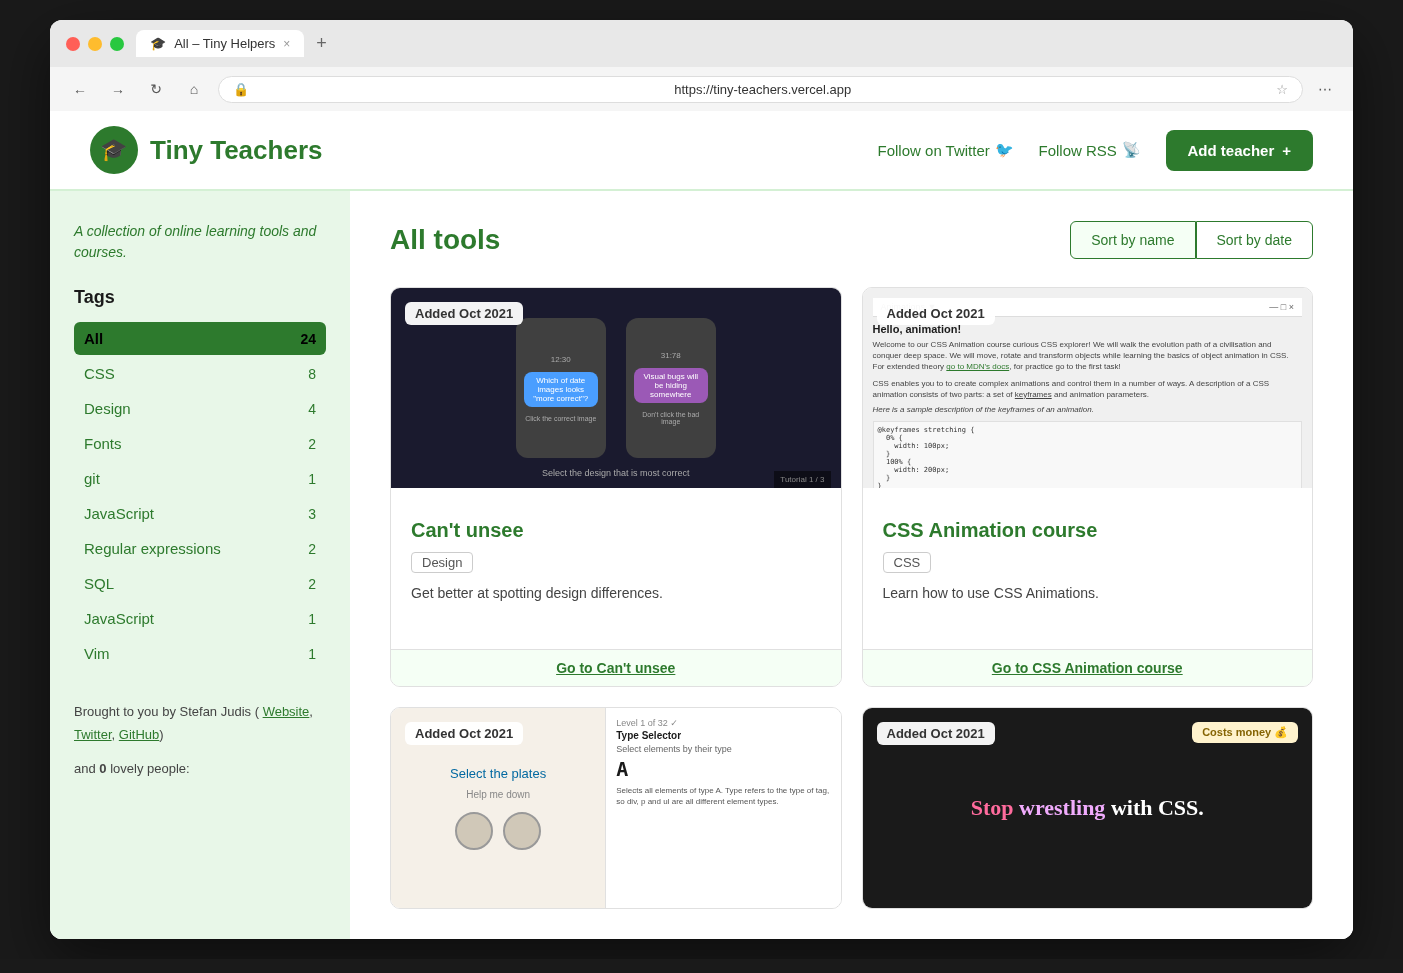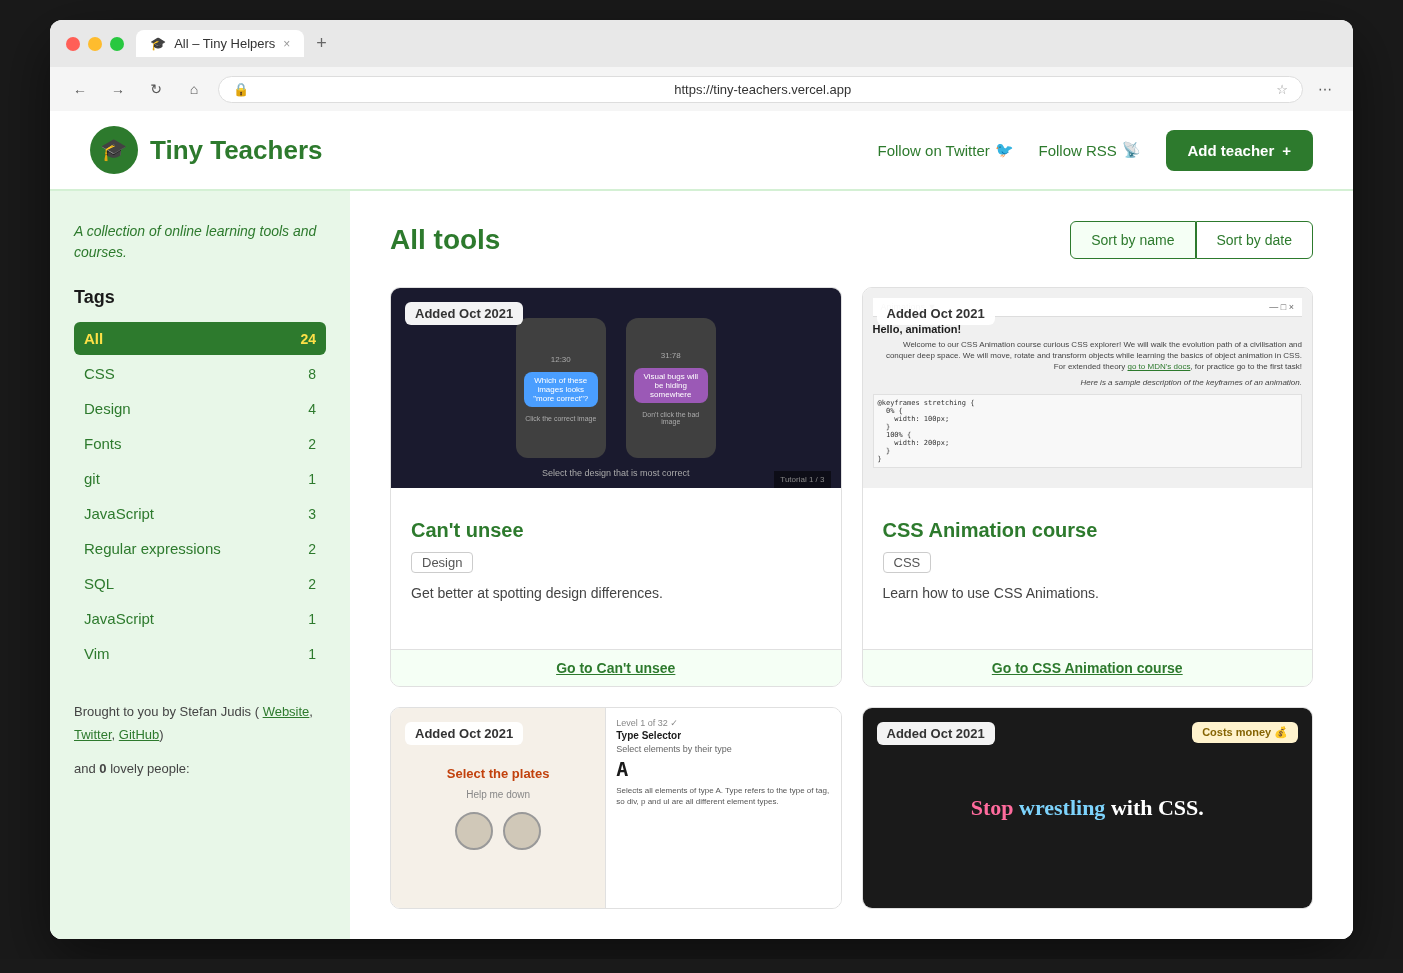--- a/index.html
+++ b/index.html
@@ -135,7 +135,7 @@
       font-size: 15px; color: #2d7a2d; margin-bottom: 2px;
     }
     .tag-item.active {
-      background: #2d7a2d; color: #fde047; font-weight: 600;
+      background: #2d7a2d; color: #000000; font-weight: 600;
     }
     .tag-count {
       font-size: 14px; color: inherit;

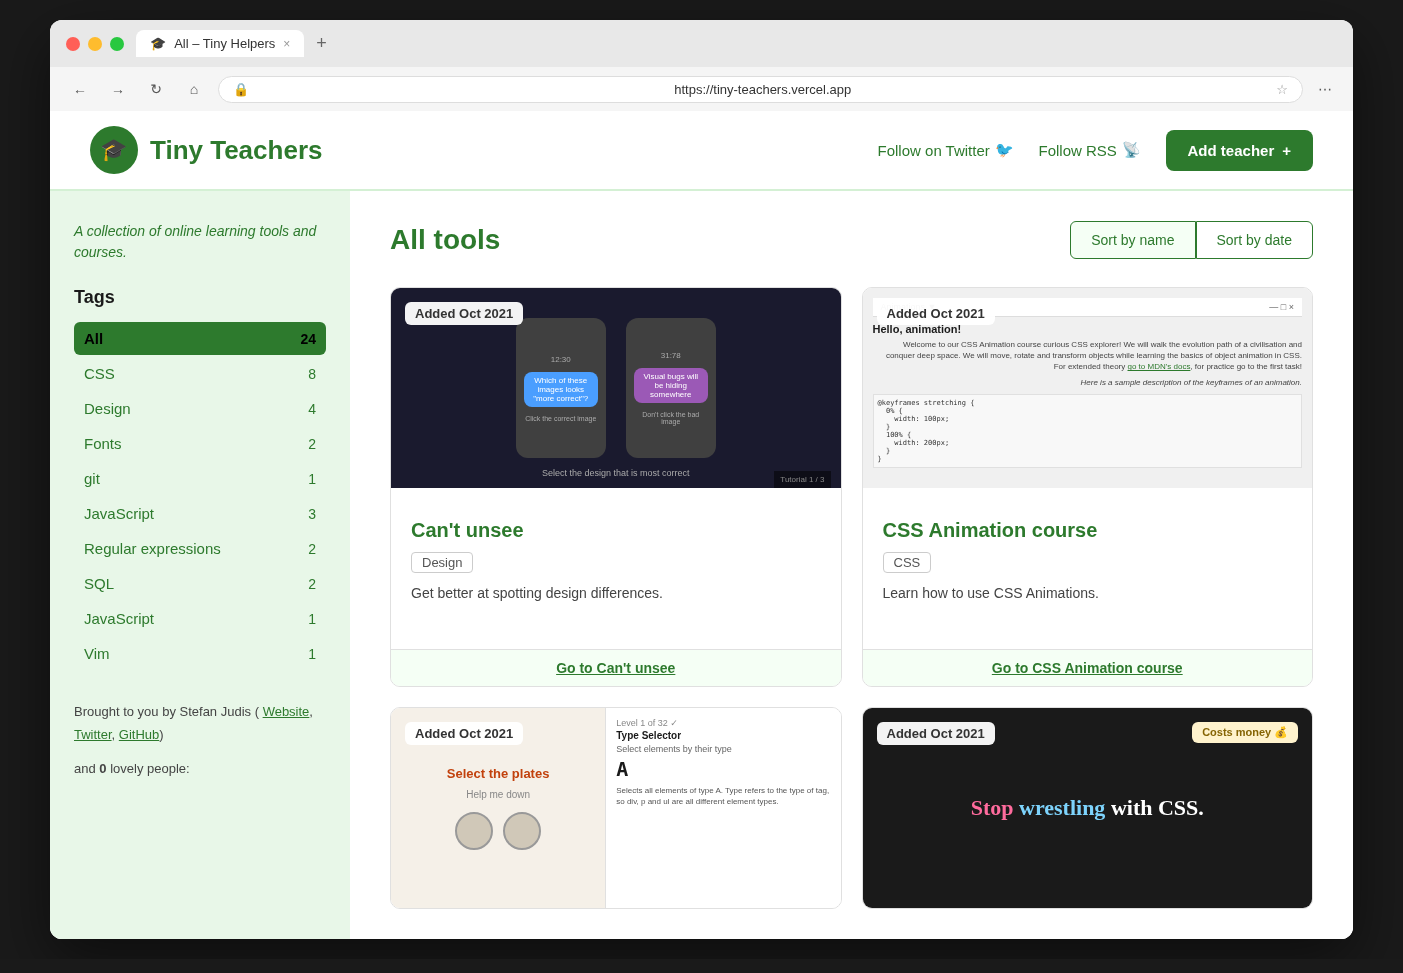--- a/index.html
+++ b/index.html
@@ -249,7 +249,7 @@
       margin-bottom: 6px;
     }
     .mock-css-title { font-size: 11px; font-weight: 700; color: #1a1a1a; margin-bottom: 4px; }
-    .mock-css-text { font-size: 8px; color: #444; line-height: 1.4; text-align: right; }
+    .mock-css-text { font-size: 8px; color: #444; line-height: 1.4; }
     .mock-css-code { background: #f8f8f8; border: 1px solid #e0e0e0; padding: 4px; font-family: monospace; font-size: 7px; color: #333; margin-top: 6px; }
 
     .mock-css-tricks {

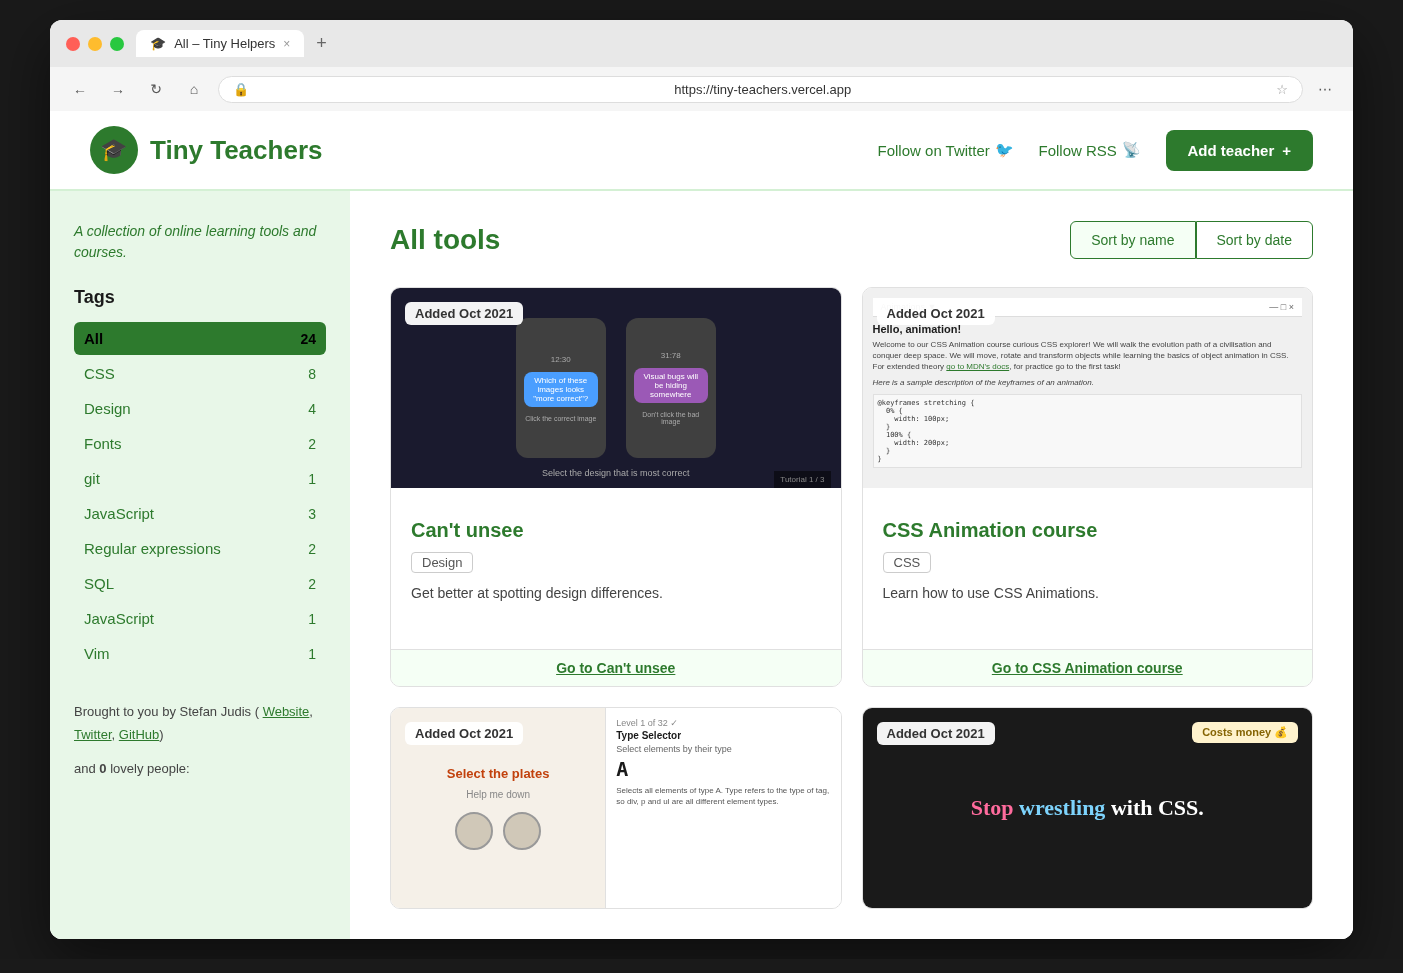--- a/index.html
+++ b/index.html
@@ -401,7 +401,7 @@
               <div class="mock-cant-unsee">
                 <div class="mock-phone">
                   <div style="font-size:8px;color:#aaa;margin-bottom:2px;">12:30</div>
-                  <div class="mock-msg">Which of these images looks "more correct"?</div>
+                  <div class="mock-msg">Which of date images looks "more correct"?</div>
                   <div style="font-size:7px;color:#aaa;text-align:center;margin-top:2px;">Click the correct image</div>
                 </div>
                 <div class="mock-phone">

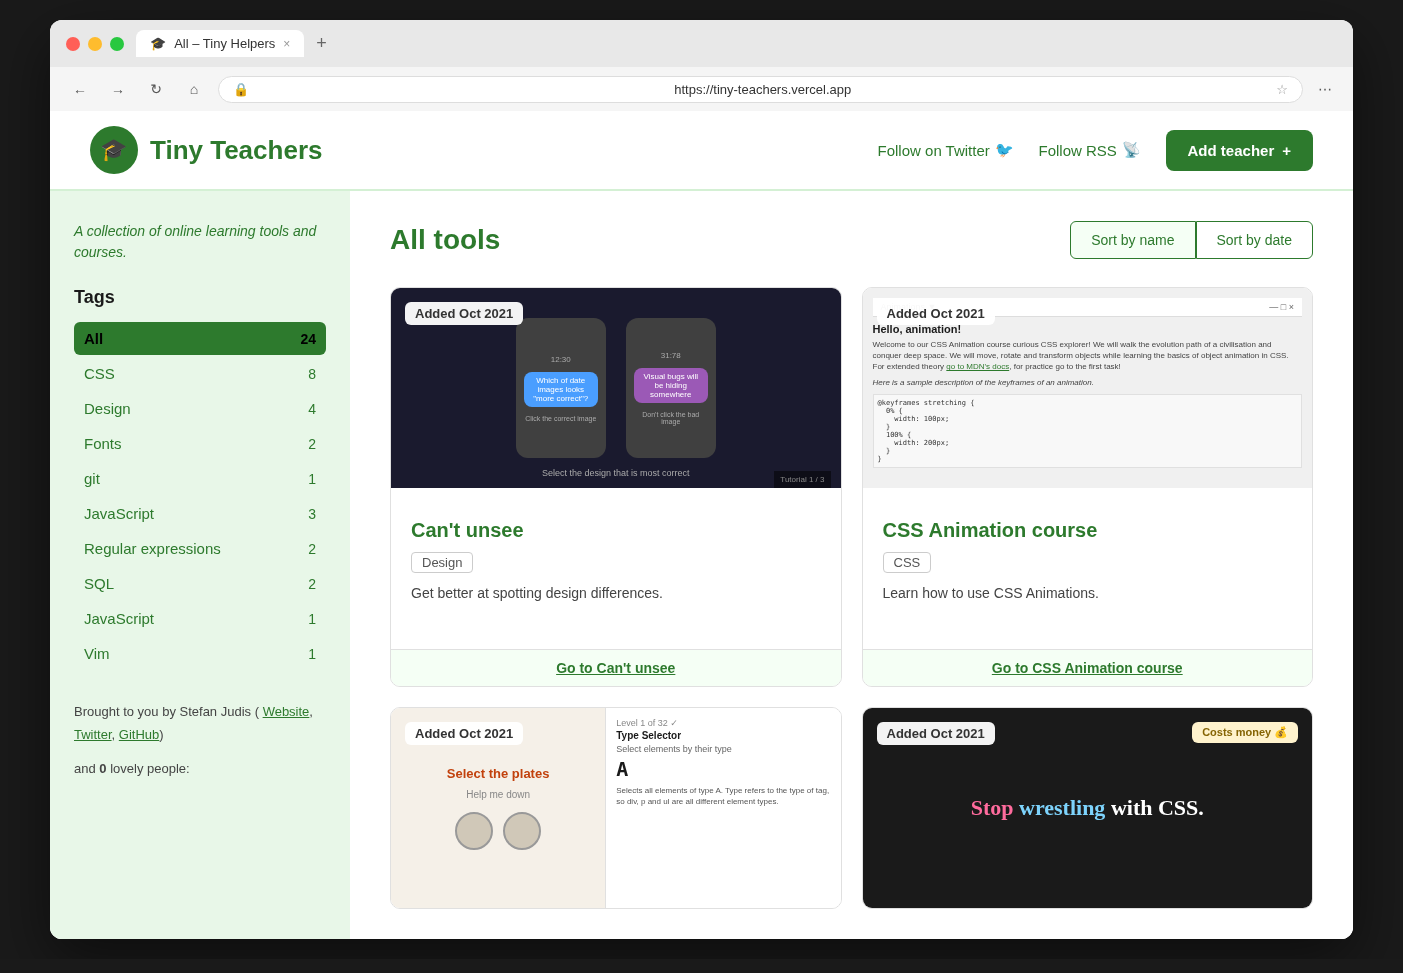--- a/index.html
+++ b/index.html
@@ -433,6 +433,9 @@
                 <div class="mock-css-text">
                   Welcome to our CSS Animation course curious CSS explorer! We will walk the evolution path of a civilisation and conquer deep space. We will move, rotate and transform objects while learning the basics of object animation in CSS. For extended theory <span style="color:#2d7a2d;text-decoration:underline;">go to MDN's docs</span>, for practice go to the first task!
                 </div>
+                <div class="mock-css-text" style="margin-top:5px;">
+                  CSS enables you to to create complex animations and control them in a number of ways. A description of a CSS animation consists of two parts: a set of <span style="text-decoration:underline;">keyframes</span> and animation parameters.
+                </div>
                 <div class="mock-css-text" style="margin-top:4px;font-style:italic;">Here is a sample description of the keyframes of an animation.</div>
                 <div class="mock-css-code">
                   @keyframes stretching {<br>

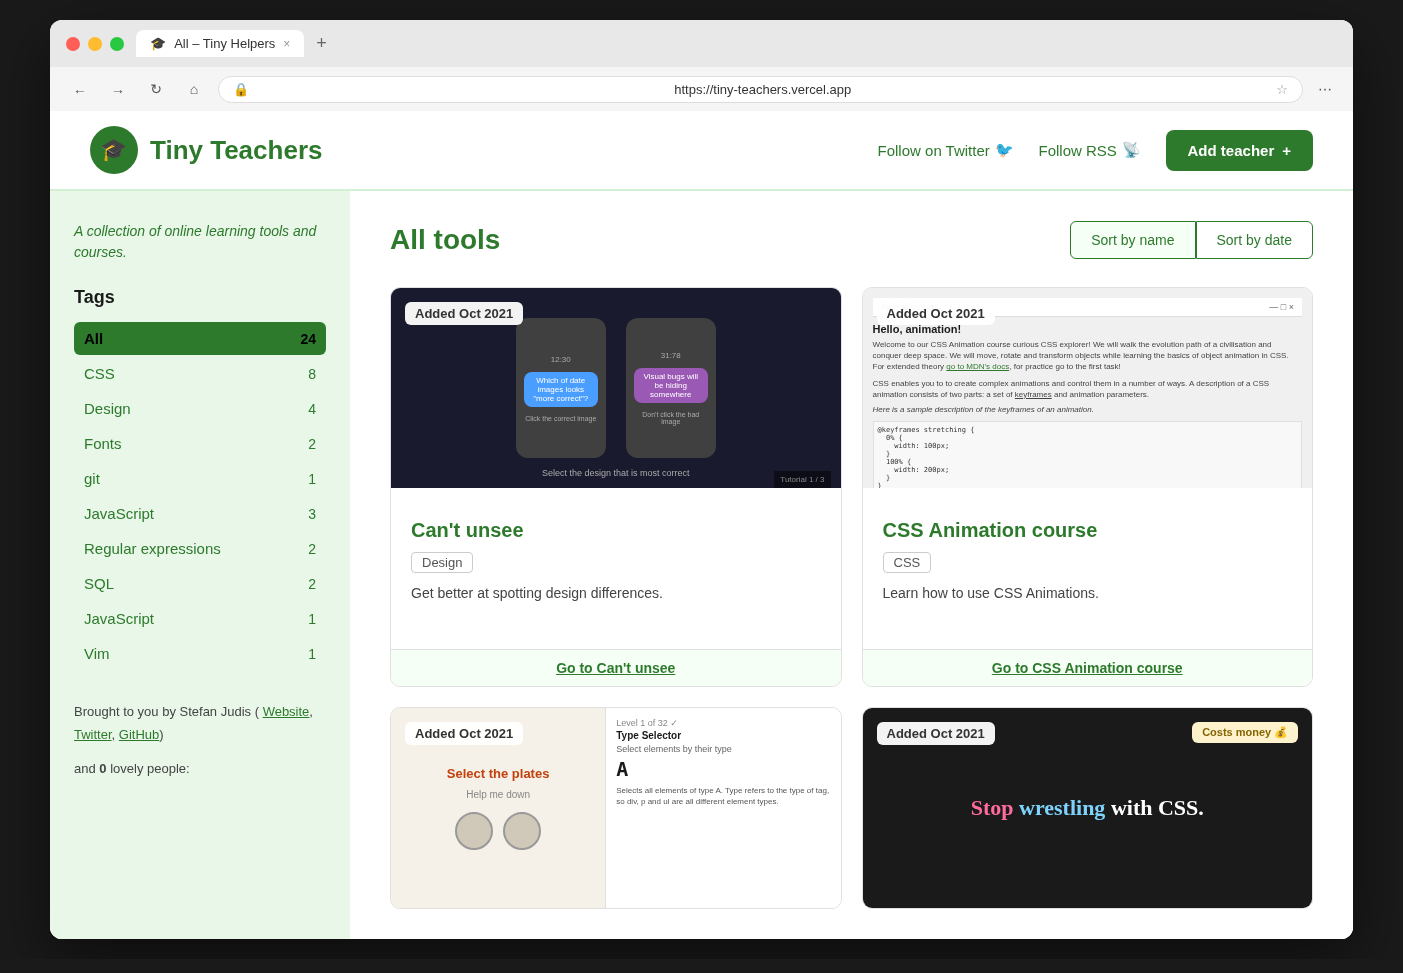--- a/index.html
+++ b/index.html
@@ -462,7 +462,7 @@
             <div class="card-image">
               <div style="display:flex;height:100%;background:#f5f5f5;">
                 <div style="flex:1;background:#f5f0e8;display:flex;flex-direction:column;align-items:center;justify-content:center;gap:8px;border-right:1px solid #e0e0e0;">
-                  <div style="font-size:13px;font-weight:700;color:#c2410c;">Select the plates</div>
+                  <div style="font-size:13px;font-weight:400;color:#0369a1;">Select the plates</div>
                   <div style="font-size:10px;color:#888;">Help me down</div>
                   <div style="display:flex;gap:10px;margin-top:4px;">
                     <div style="width:38px;height:38px;border-radius:50%;background:#d0c8b8;border:2px solid #999;"></div>

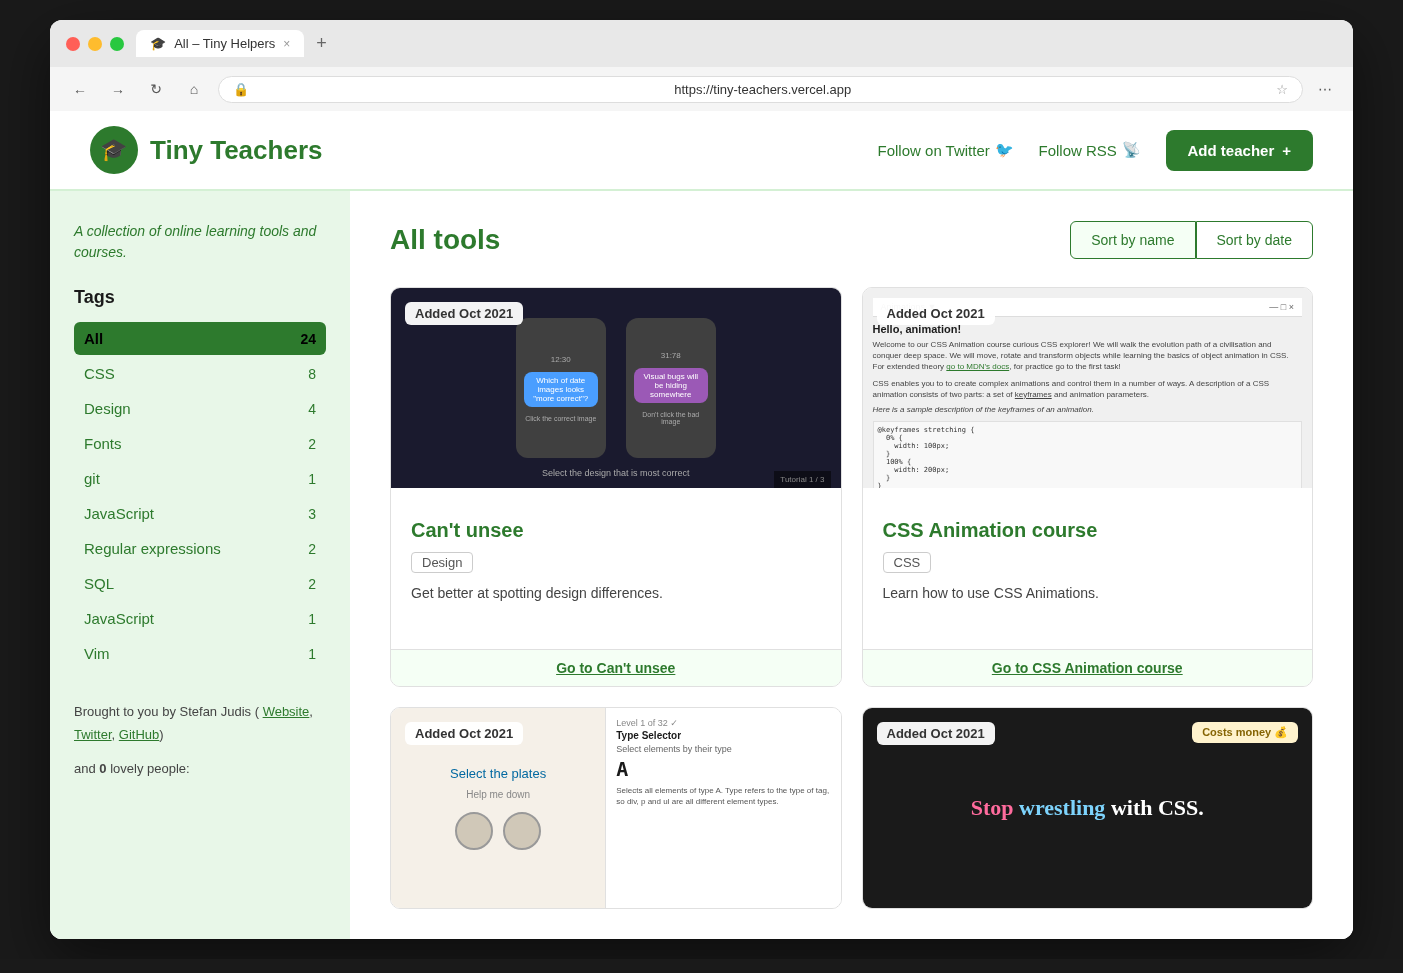--- a/index.html
+++ b/index.html
@@ -260,7 +260,7 @@
       font-size: 22px; font-weight: 900; font-family: Georgia, serif;
     }
     .mock-headline span:nth-child(1) { color: #ff6b9d; }
-    .mock-headline span:nth-child(2) { color: #7dd3fc; }
+    .mock-headline span:nth-child(2) { color: #f0abfc; }
     .mock-headline span:nth-child(3) { color: #fff; }
   </style>
 </head>

